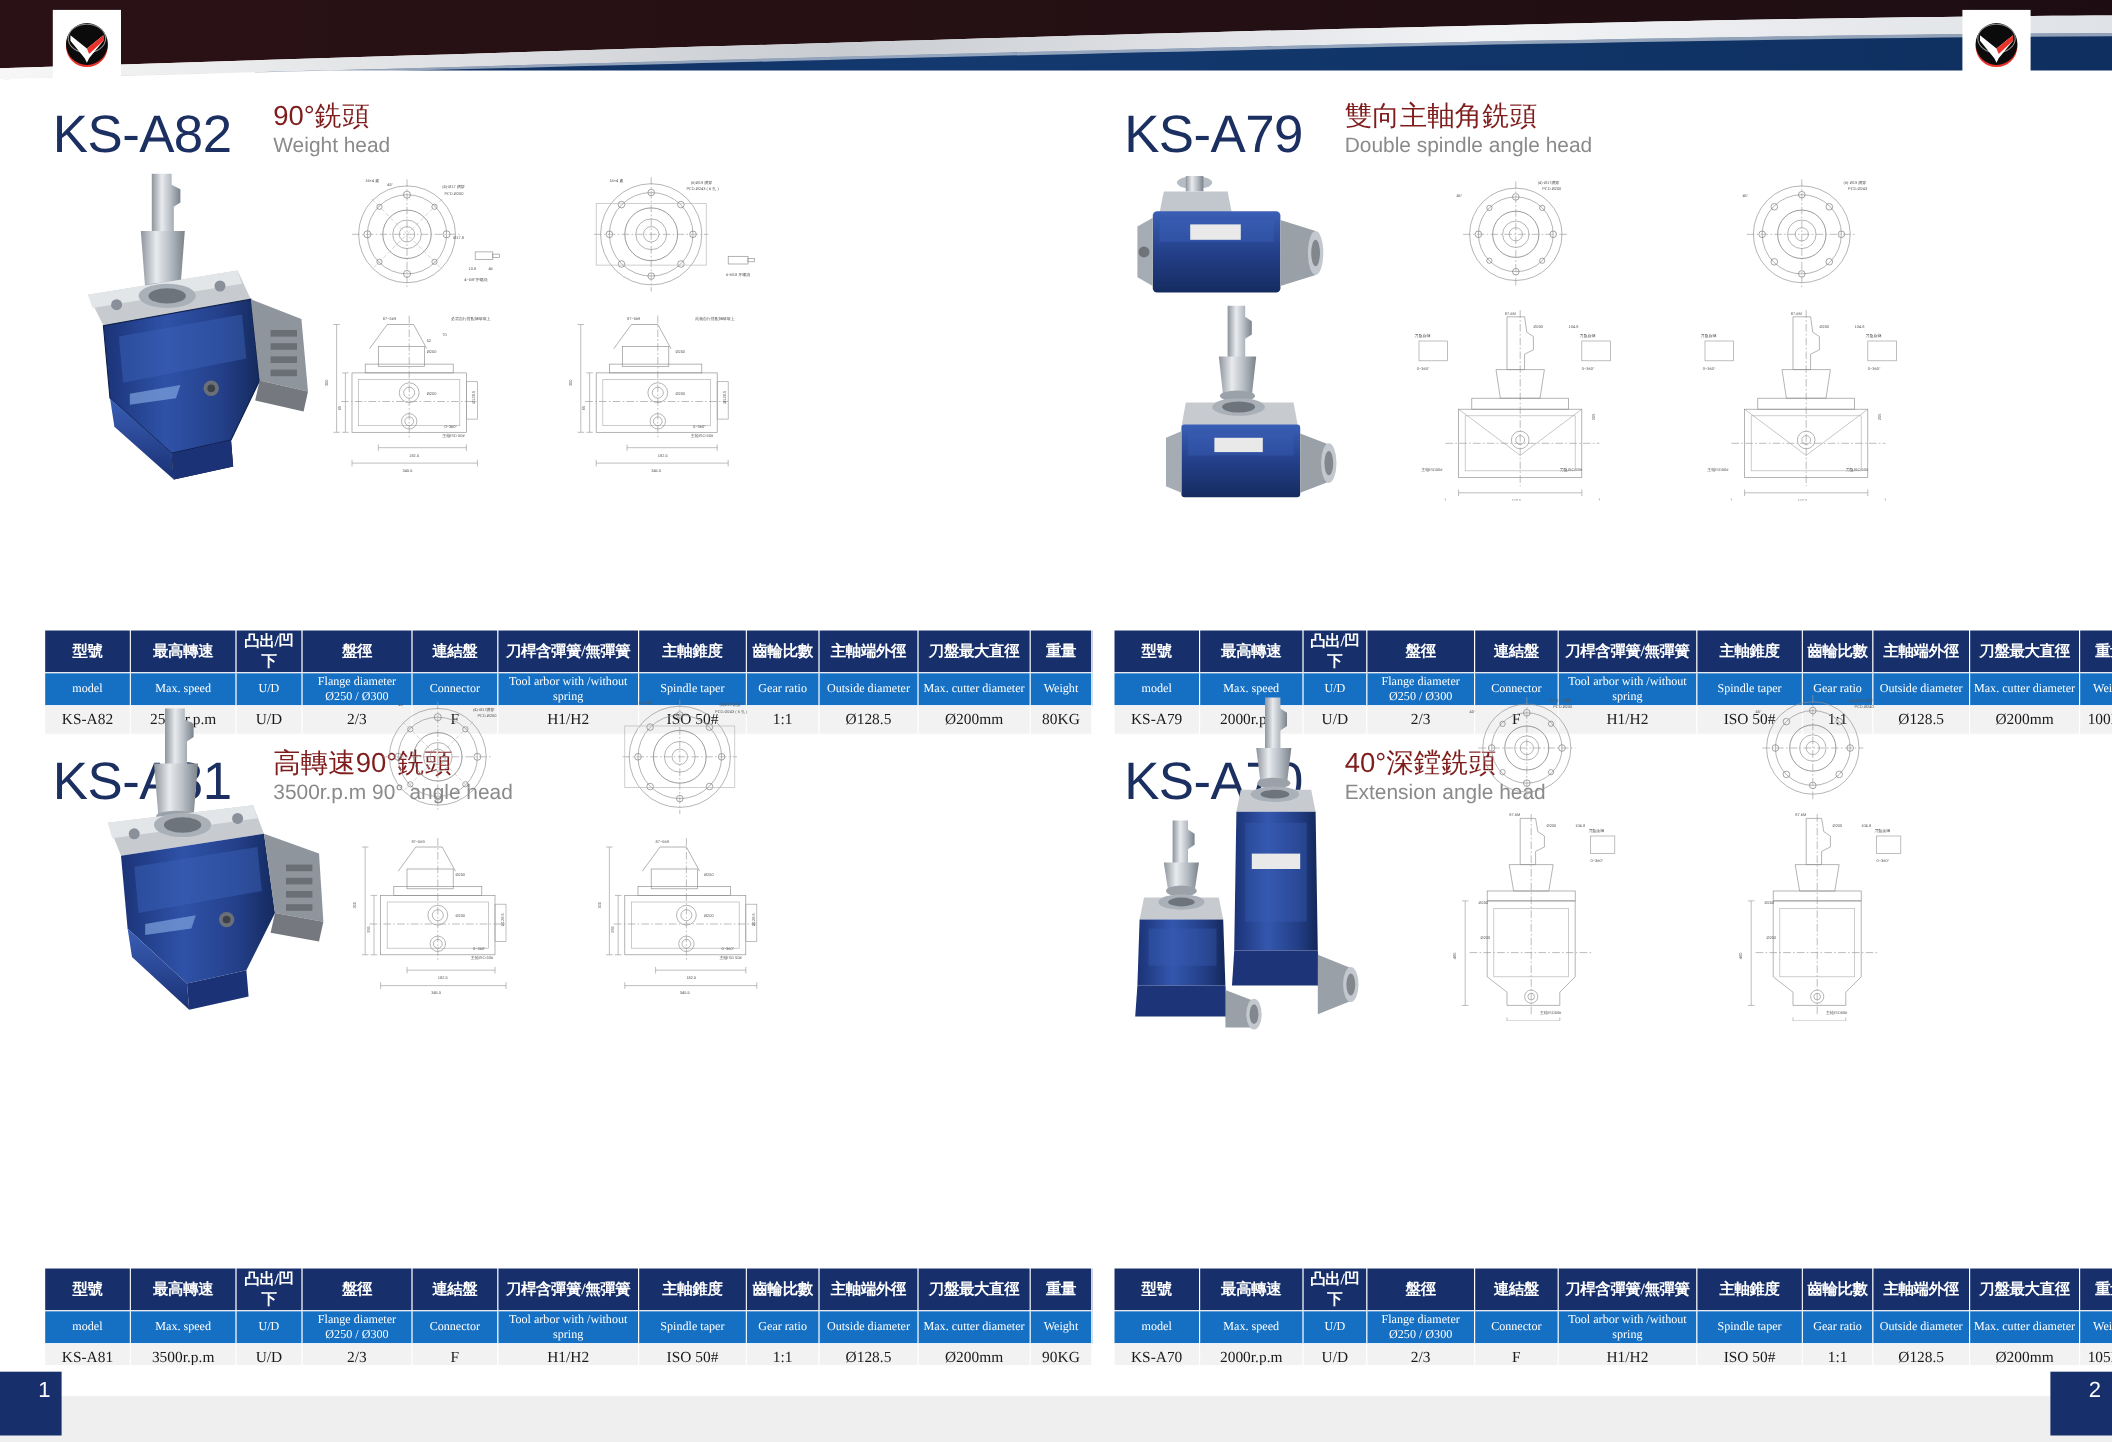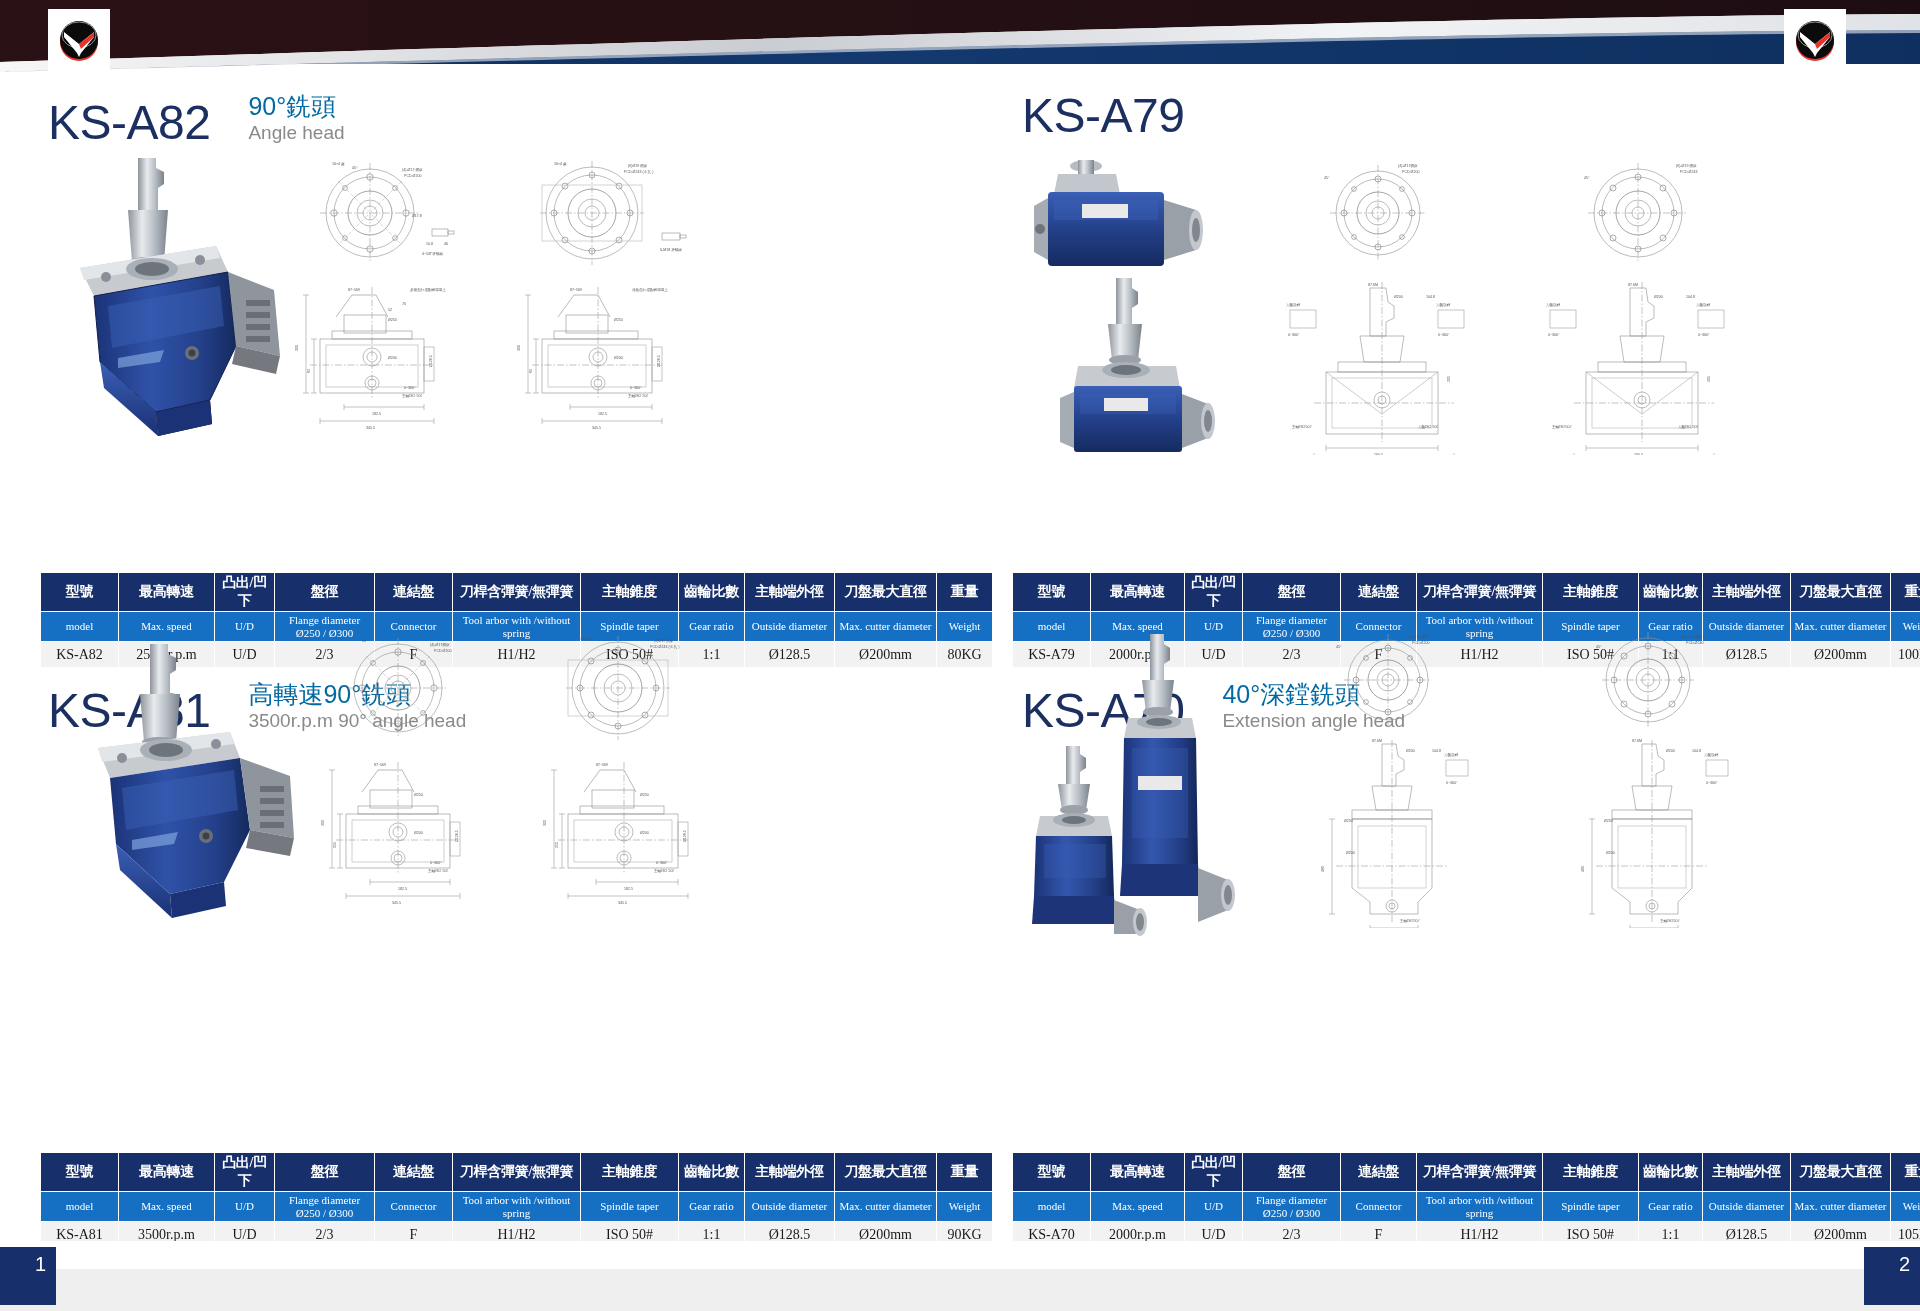--- a/index.html
+++ b/index.html
@@ -40,7 +40,7 @@
   }
   .title-texts { margin-left: 38px; padding-bottom: 2px; }
   .title-cn {
-    font-size: 25px; color: #0369a1; line-height: 1.15;
+    font-size: 25px; color: #7f1d1d; line-height: 1.15;
     font-weight: 400; white-space: nowrap;
   }
   .title-en {

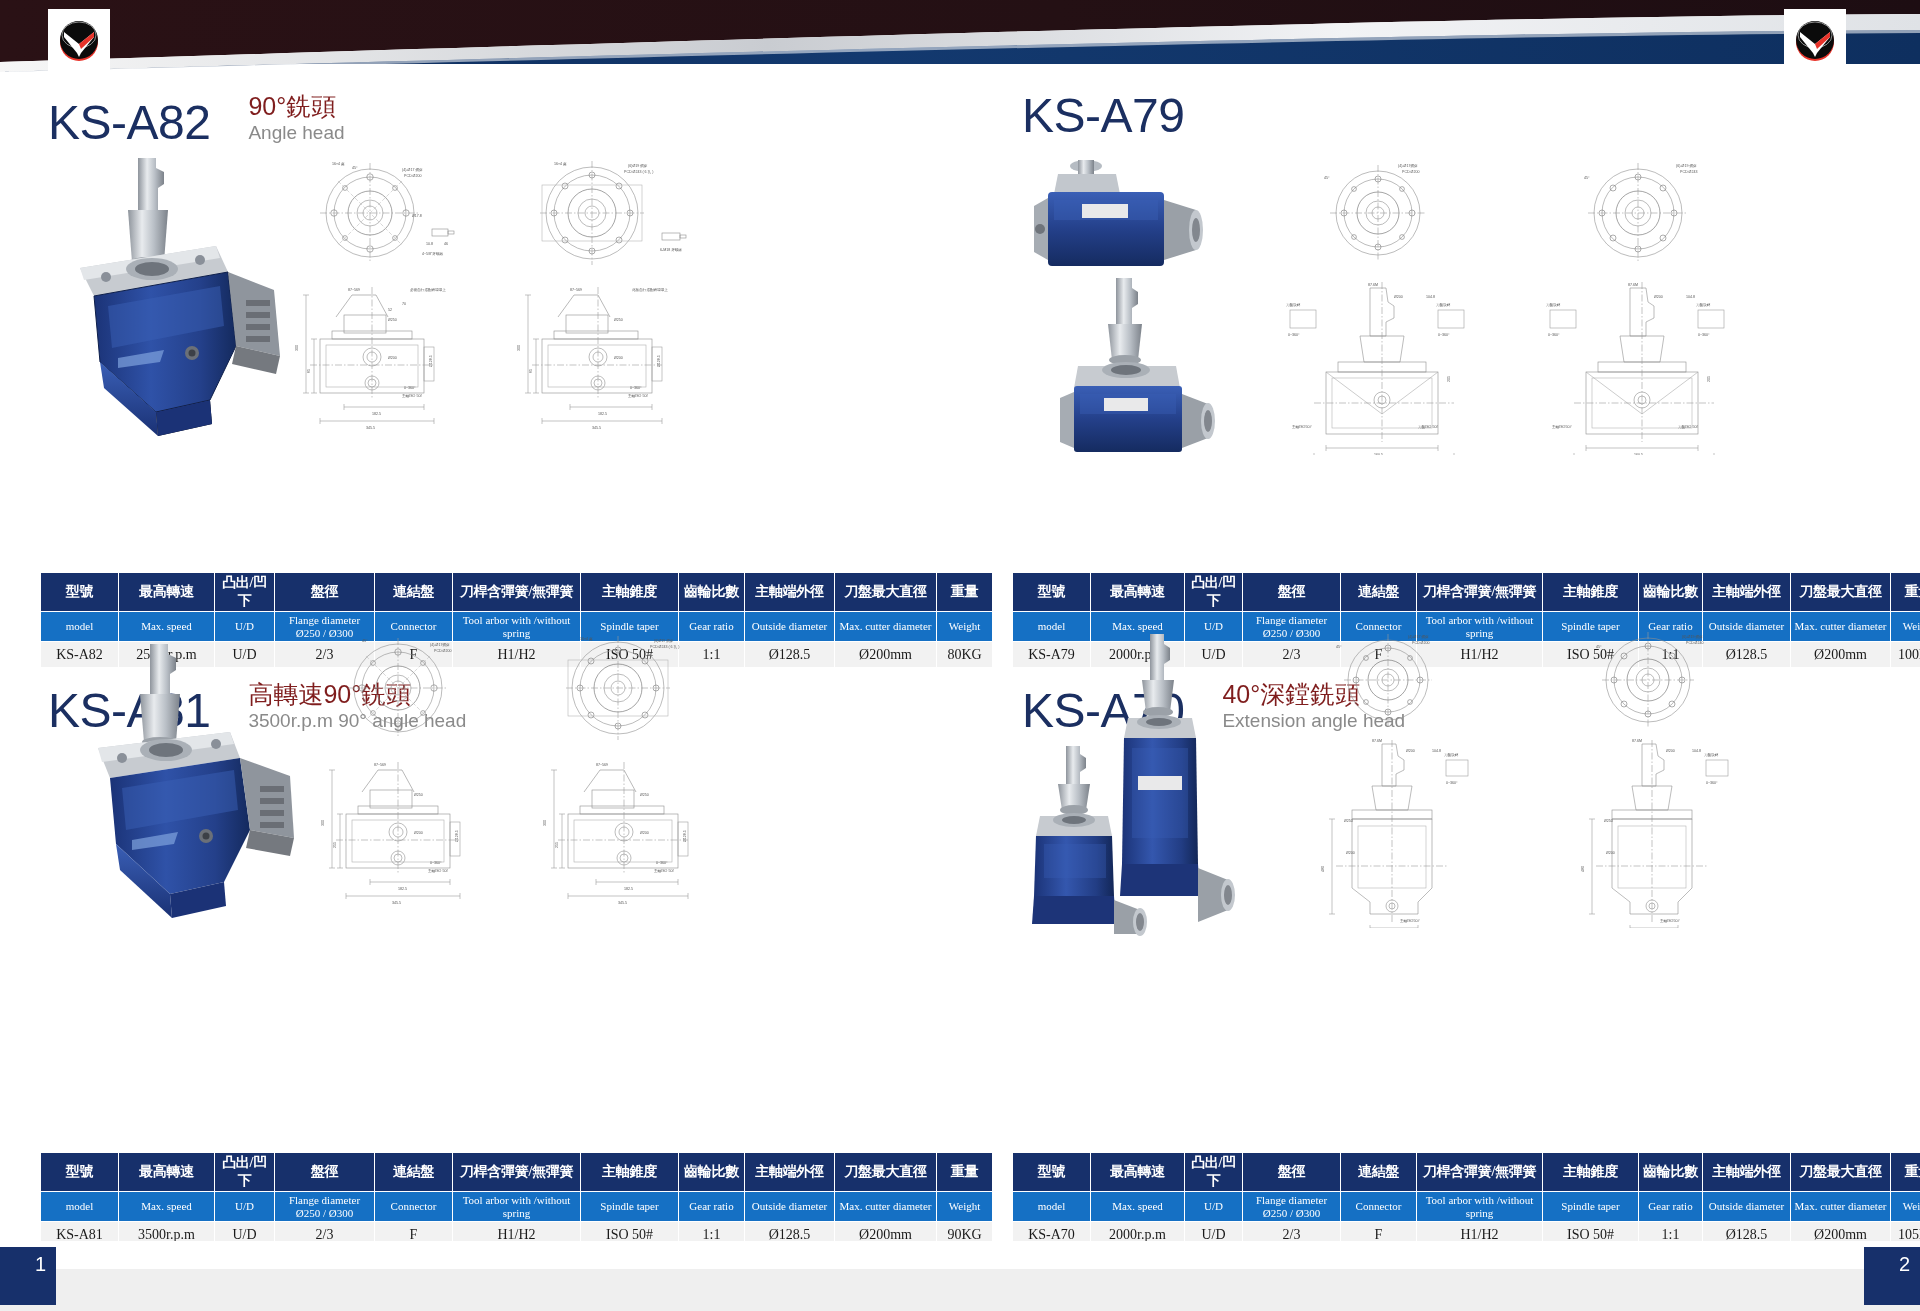--- a/index.html
+++ b/index.html
@@ -423,6 +423,10 @@
   <div class="block" style="left:1022px; top:92px; width:880px;">
     <div class="title-row">
       <div class="model-code">KS-A79</div>
+      <div class="title-texts">
+        <div class="title-cn">雙向主軸角銑頭</div>
+        <div class="title-en">Double spindle angle head</div>
+      </div>
     </div>
   </div>
 

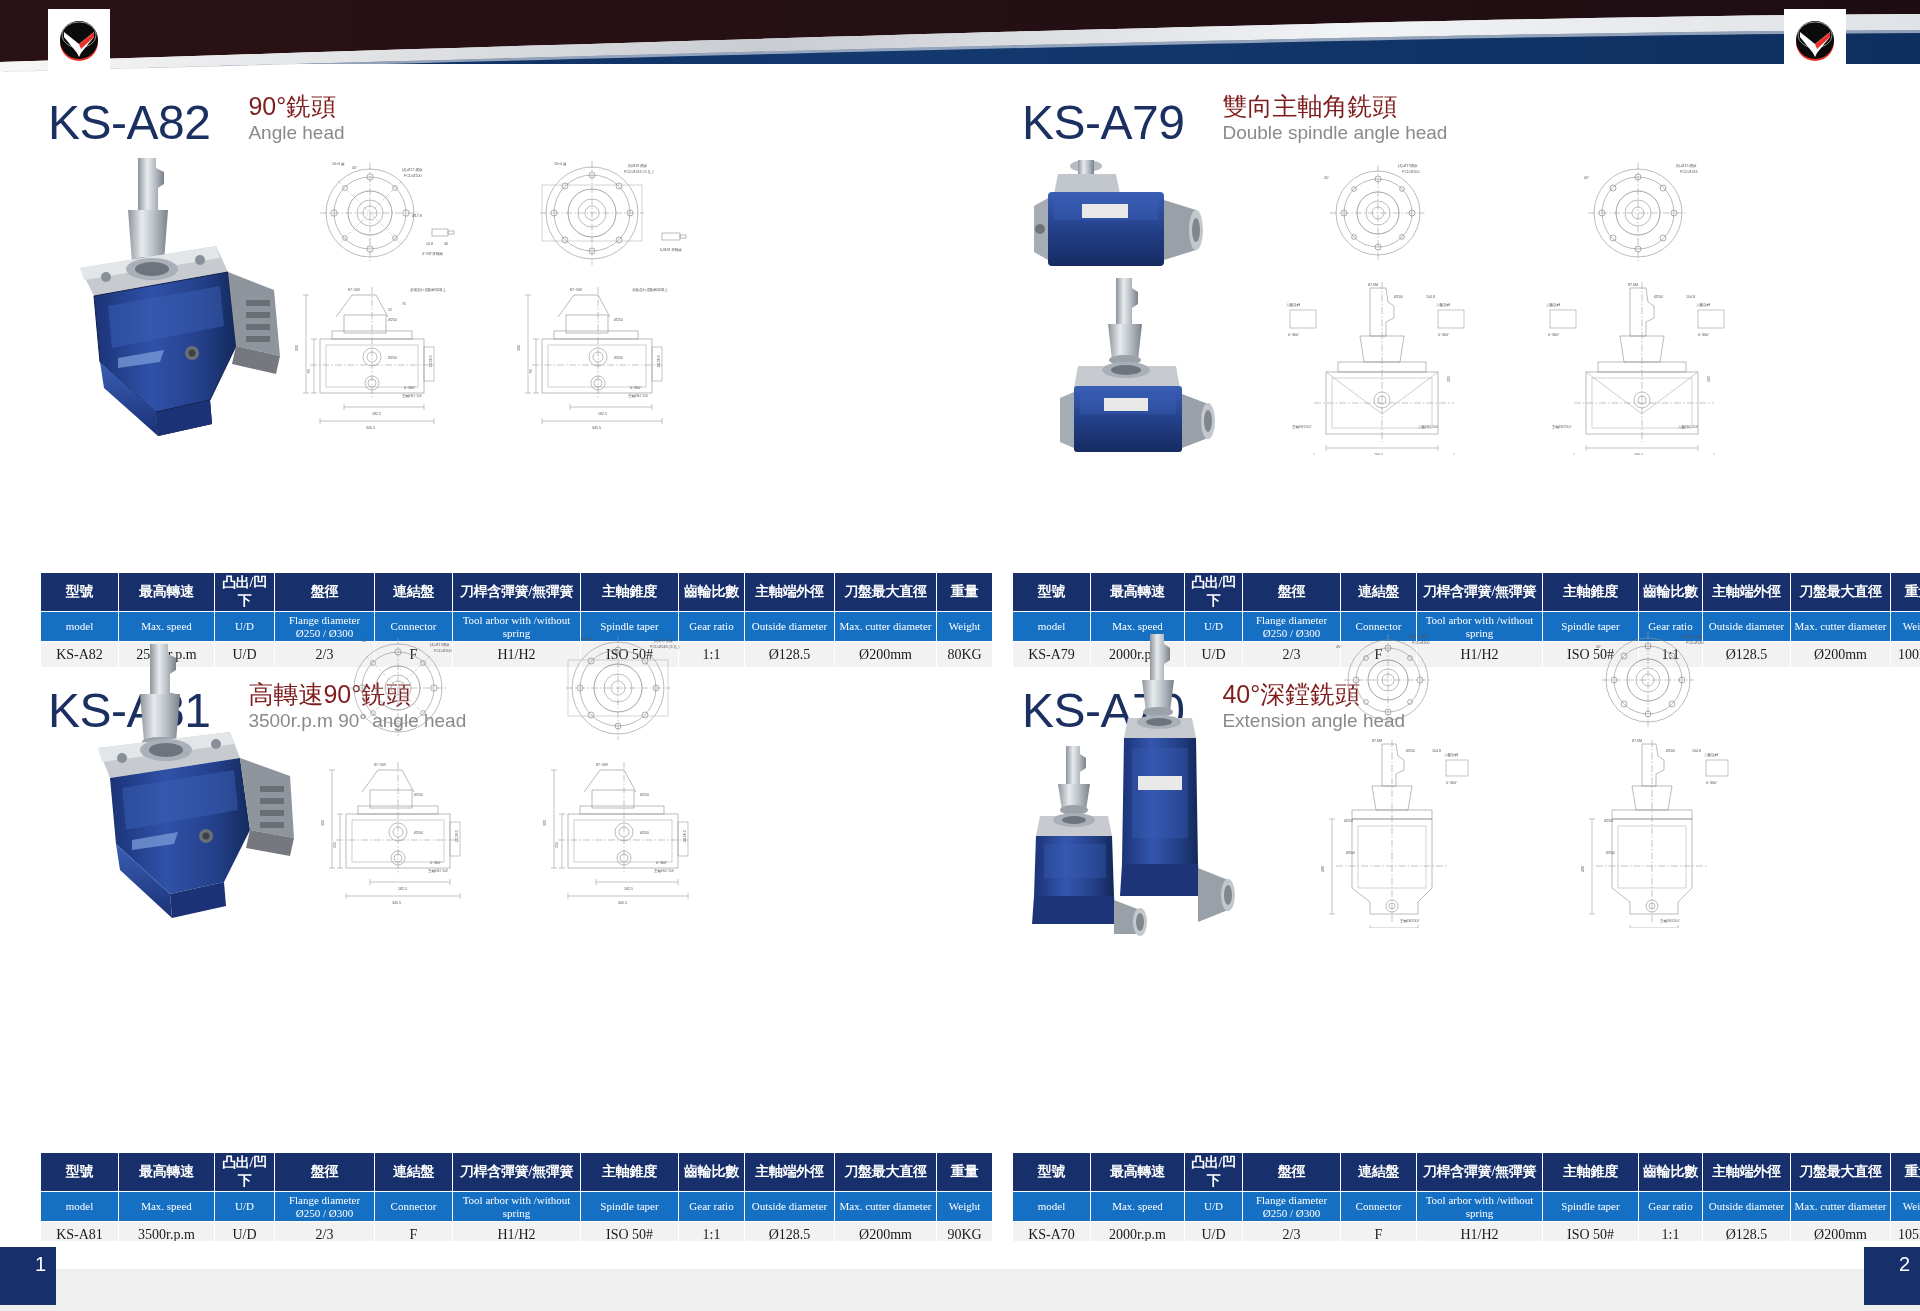--- a/index.html
+++ b/index.html
@@ -176,7 +176,7 @@
       <div class="model-code">KS-A82</div>
       <div class="title-texts">
         <div class="title-cn">90°銑頭</div>
-        <div class="title-en">Angle head</div>
+        <div class="title-en">Weight head</div>
       </div>
     </div>
   </div>

